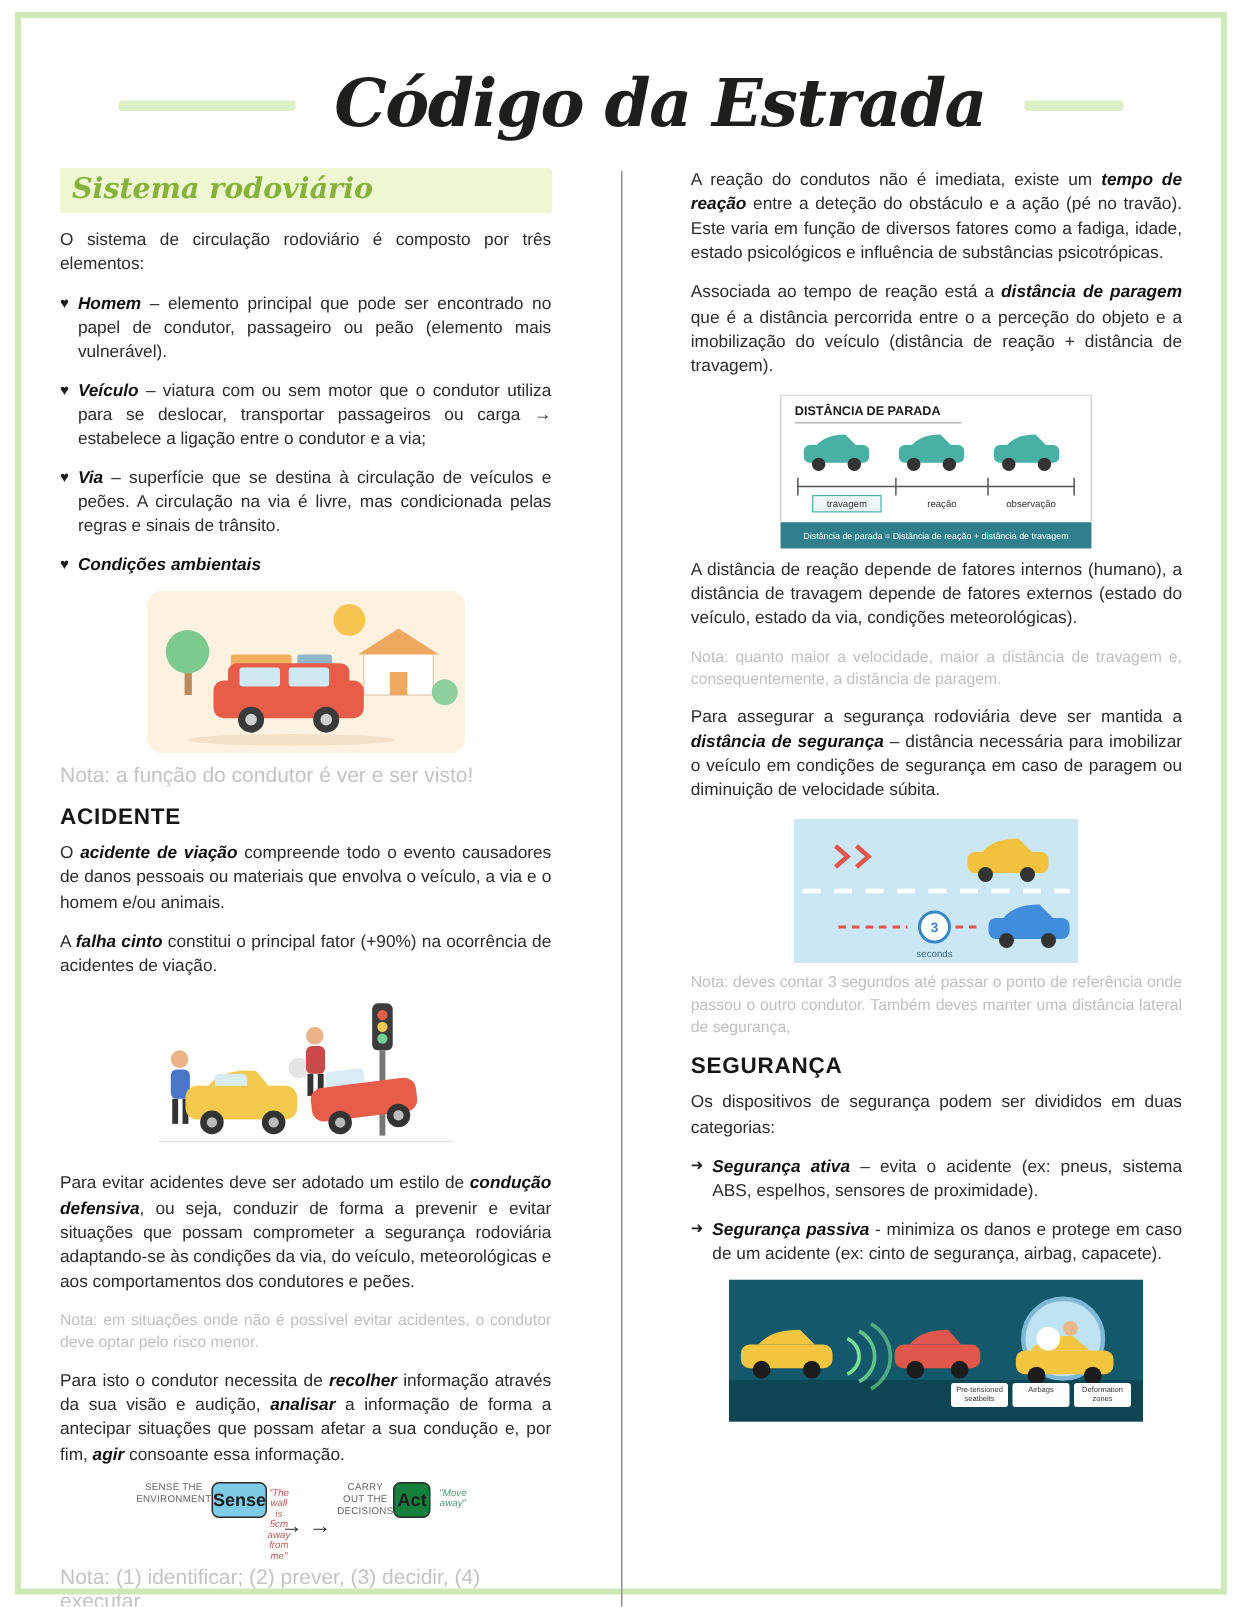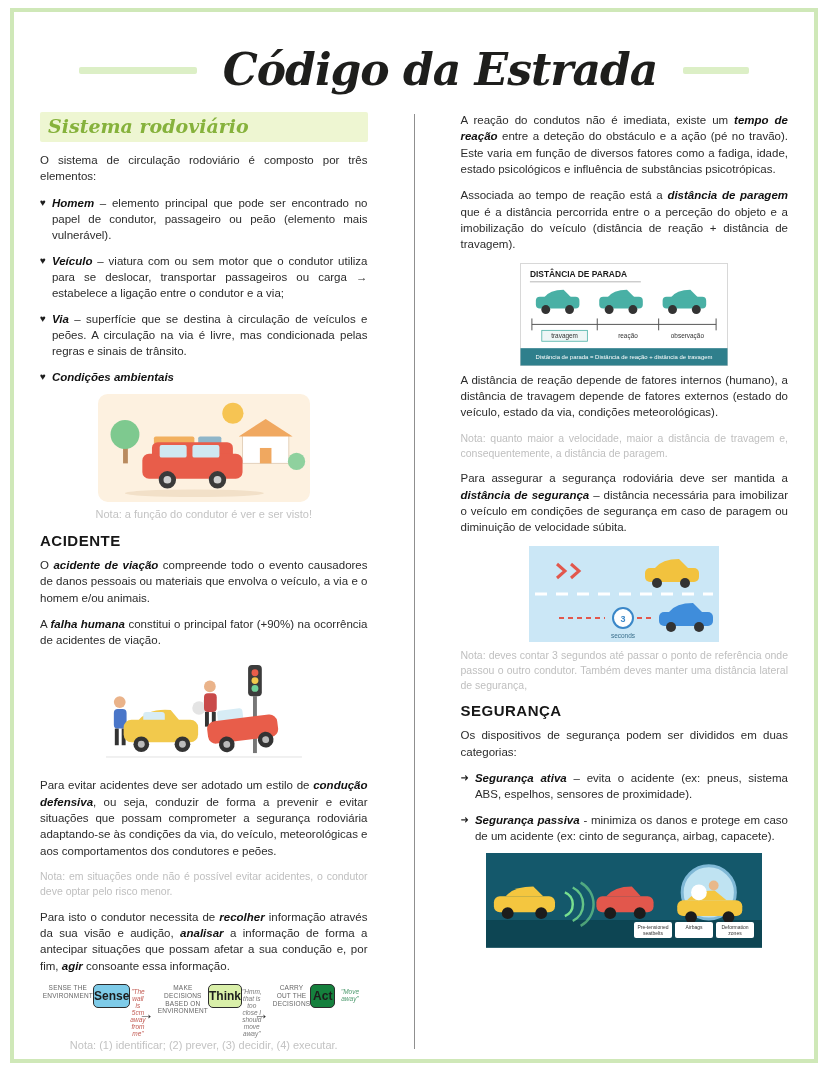--- a/index.html
+++ b/index.html
@@ -28,7 +28,7 @@
   
   .para { font-size:11.5px; line-height:1.42; text-align:justify; margin-bottom:10px; }
   .note { font-size:10.5px; line-height:1.42; text-align:justify; color:#bfbfbf; margin-bottom:10px; }
-  .img-note { font-size:11px; color:#c3c3c3; text-align:center; margin:2px 0 12px; }
+  .img-note { font-size:14px; color:#c3c3c3; text-align:left; margin:2px 0 12px; }
   .hl-heading {
     display:block; background:#eef6d2; color:#86b23c;
     font-family:"DejaVu Serif", serif; font-style:italic; font-weight:bold;

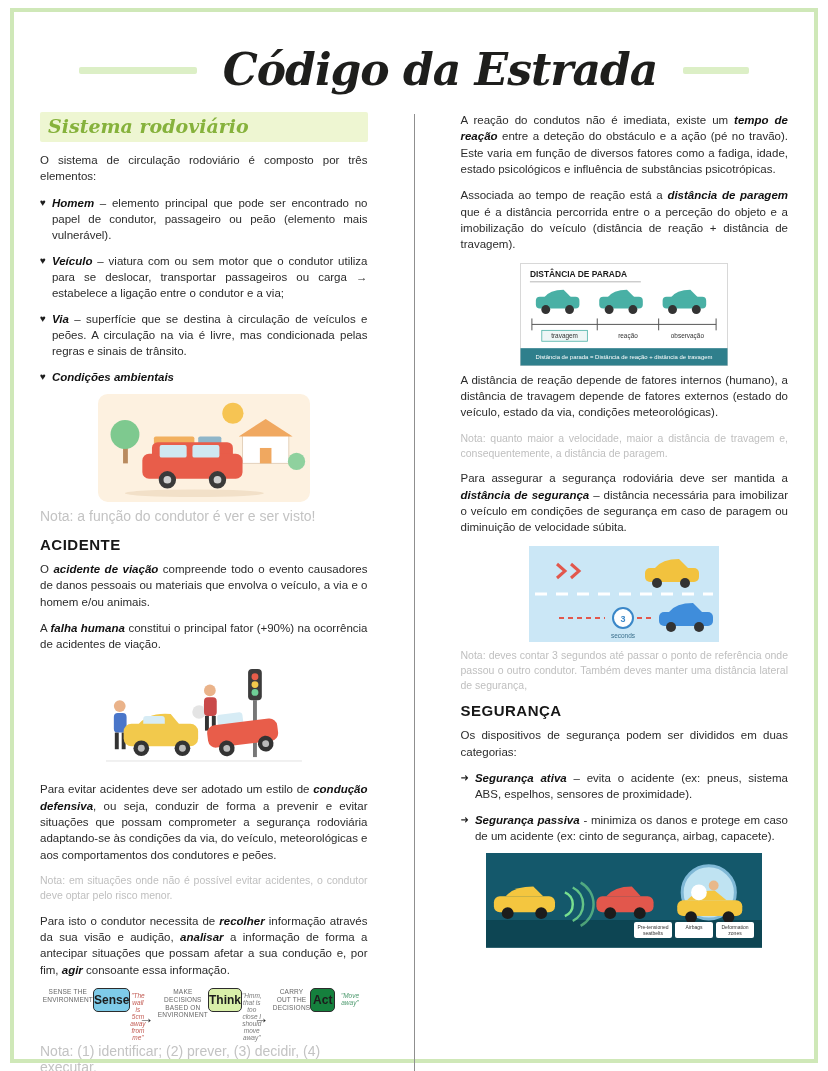--- a/index.html
+++ b/index.html
@@ -136,7 +136,7 @@
       <h2 class="sec-heading">ACIDENTE</h2>
 
       <p class="para">O <b>acidente de viação</b> compreende todo o evento causadores de danos pessoais ou materiais que envolva o veículo, a via e o homem e/ou animais.</p>
-      <p class="para">A <b>falha humana</b> constitui o principal fator (+90%) na ocorrência de acidentes de viação.</p>
+      <p class="para">A <b>falha cinto</b> constitui o principal fator (+90%) na ocorrência de acidentes de viação.</p>
 
       <div class="figure">
         <svg viewBox="0 0 200 115" width="196">

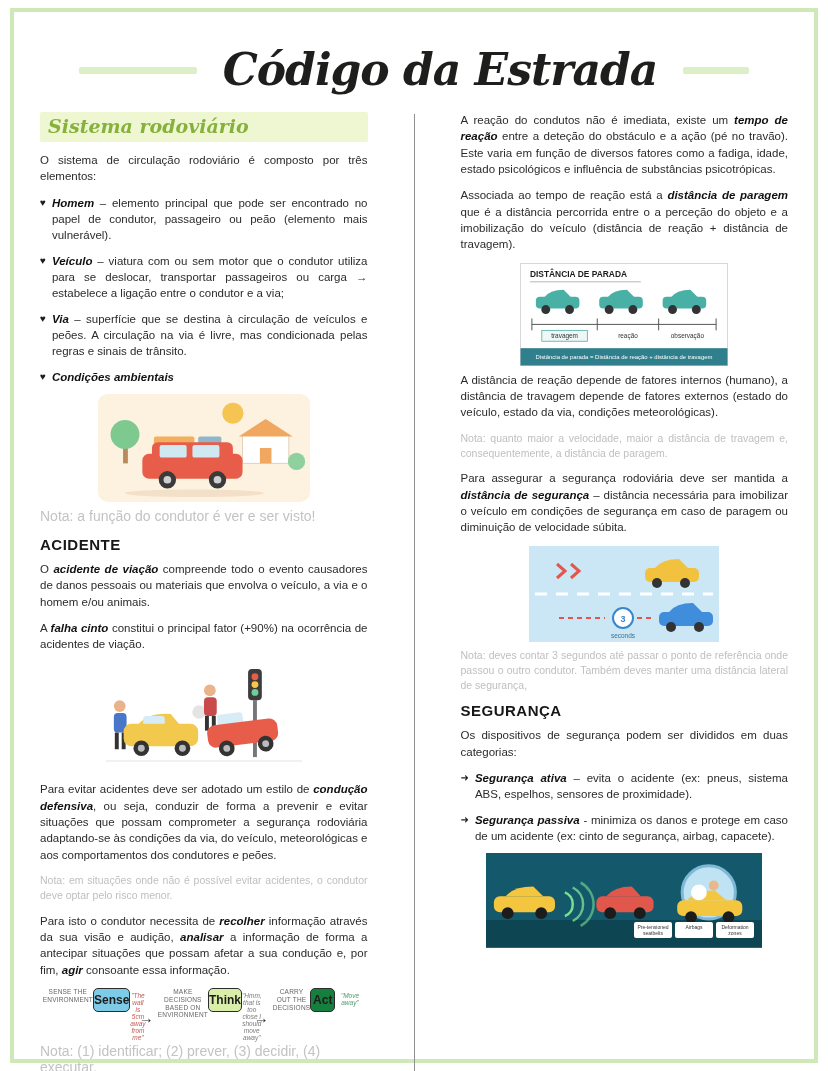--- a/index.html
+++ b/index.html
@@ -193,11 +193,6 @@
           <div class="sta-quote q1">"The wall is 5cm away from me"</div>
         </div>
         <div class="sta-arrow">→</div>
-        <div class="sta-col">
-          <div class="sta-header">MAKE DECISIONS BASED ON ENVIRONMENT</div>
-          <div class="sta-box think">Think</div>
-          <div class="sta-quote q2">"Hmm, that is too close I should move away"</div>
-        </div>
         <div class="sta-arrow">→</div>
         <div class="sta-col">
           <div class="sta-header">CARRY OUT THE DECISIONS</div>

